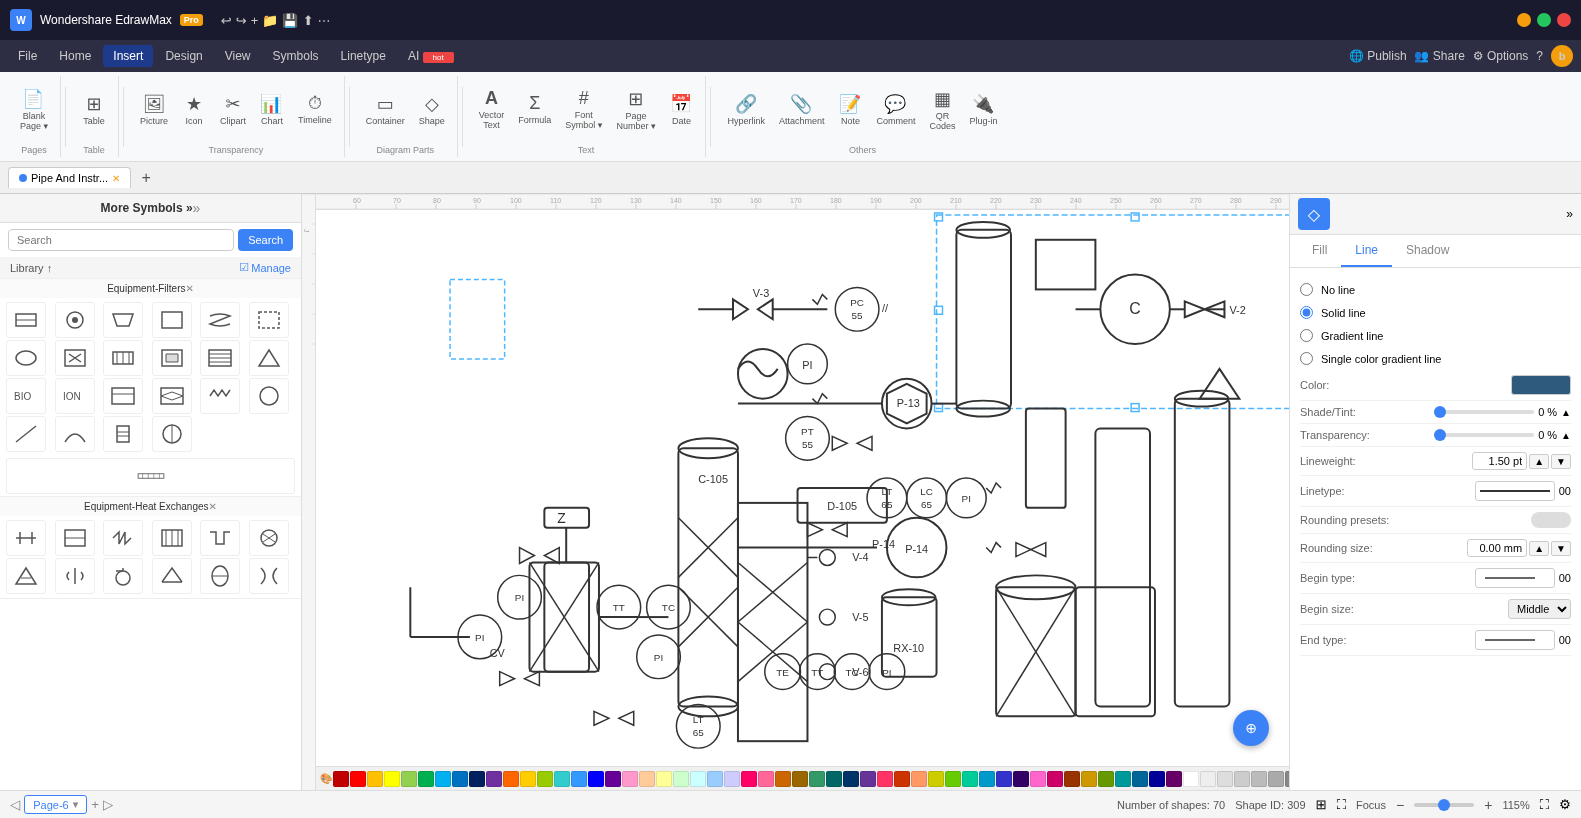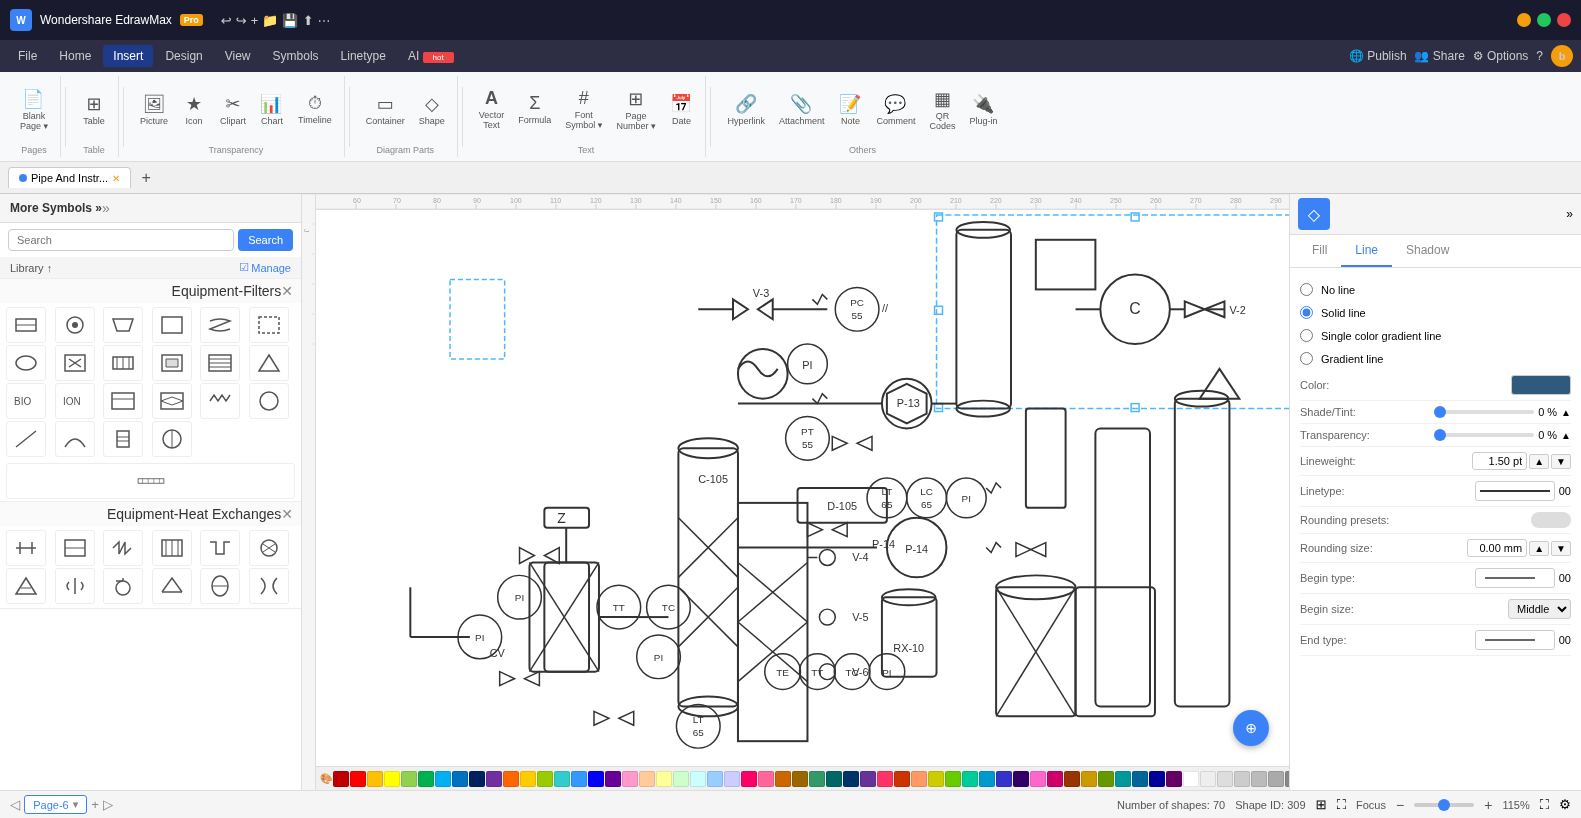--- a/index.html
+++ b/index.html
@@ -107,7 +107,7 @@
       overflow: hidden;
     }
     .sidebar-header {
-      display: flex; align-items: center; justify-content: flex-start;
+      display: flex; align-items: center; justify-content: center;
       padding: 6px 10px; border-bottom: 1px solid #ddd; background: #f5f5f5;
     }
     .sidebar-title { font-size: 12px; font-weight: bold; color: #333; }

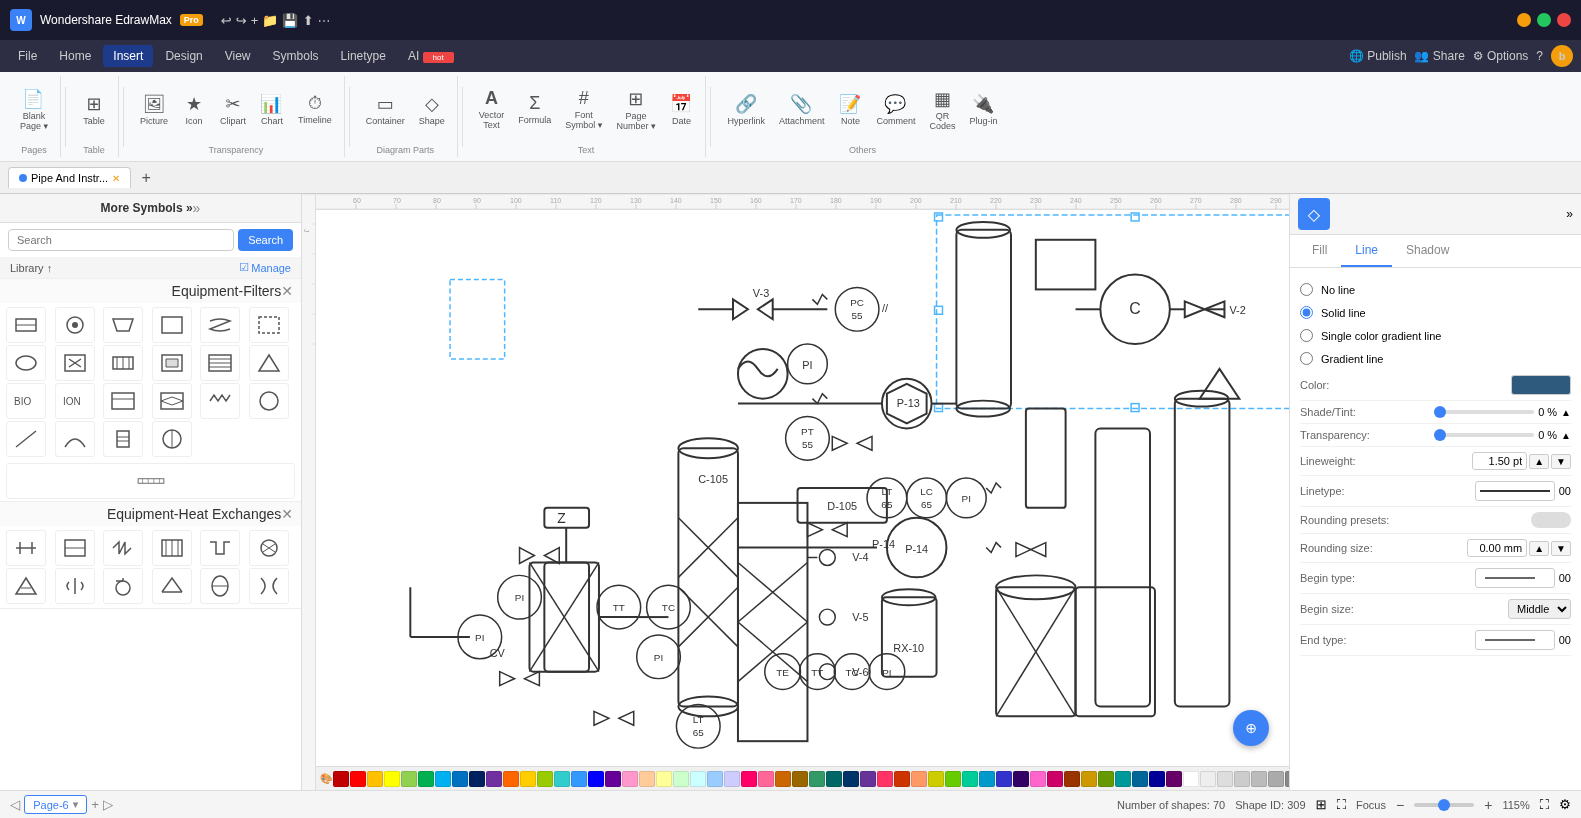--- a/index.html
+++ b/index.html
@@ -132,8 +132,8 @@
 
     .symbol-section { border-bottom: 1px solid #eee; }
     .symbol-section-header {
-      display: flex; align-items: center; justify-content: flex-end;
-      padding: 4px 8px; background: #fafafa; font-size: 14px; color: #333;
+      display: flex; align-items: center; justify-content: center;
+      padding: 4px 8px; background: #fafafa; font-size: 10px; color: #333;
     }
     .symbol-close { cursor: pointer; color: #888; }
     .symbol-grid {

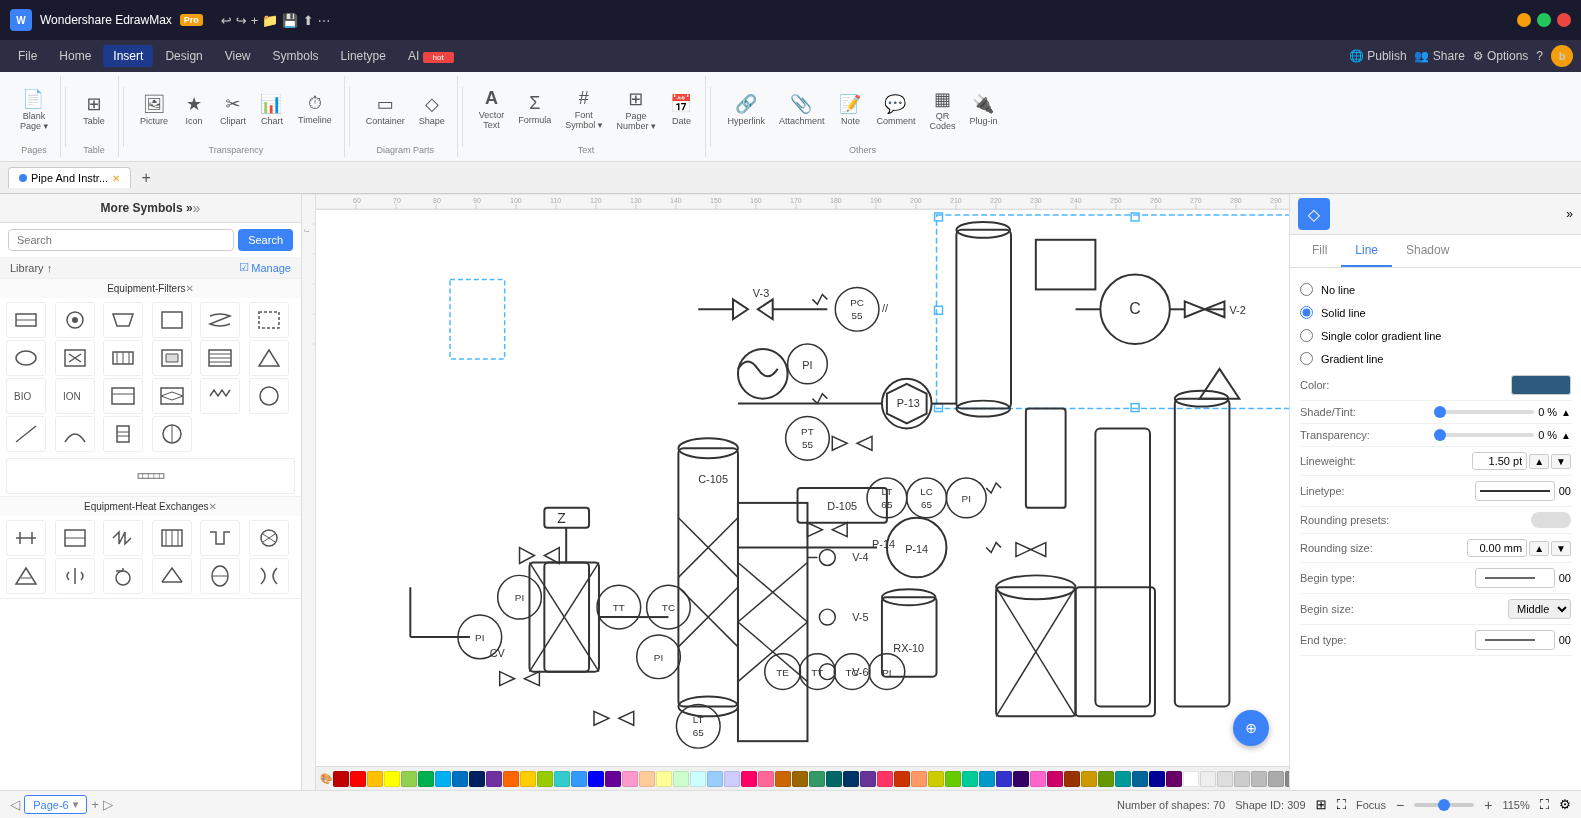--- a/index.html
+++ b/index.html
@@ -1015,11 +1015,11 @@
       </div>
       <div class="rp-option">
         <input type="radio" name="line-type" style="">
-        <span>Single color gradient line</span>
+        <span>Gradient line</span>
       </div>
       <div class="rp-option">
         <input type="radio" name="line-type" style="">
-        <span>Gradient line</span>
+        <span>Single color gradient line</span>
       </div>
 
       <div class="rp-row">

